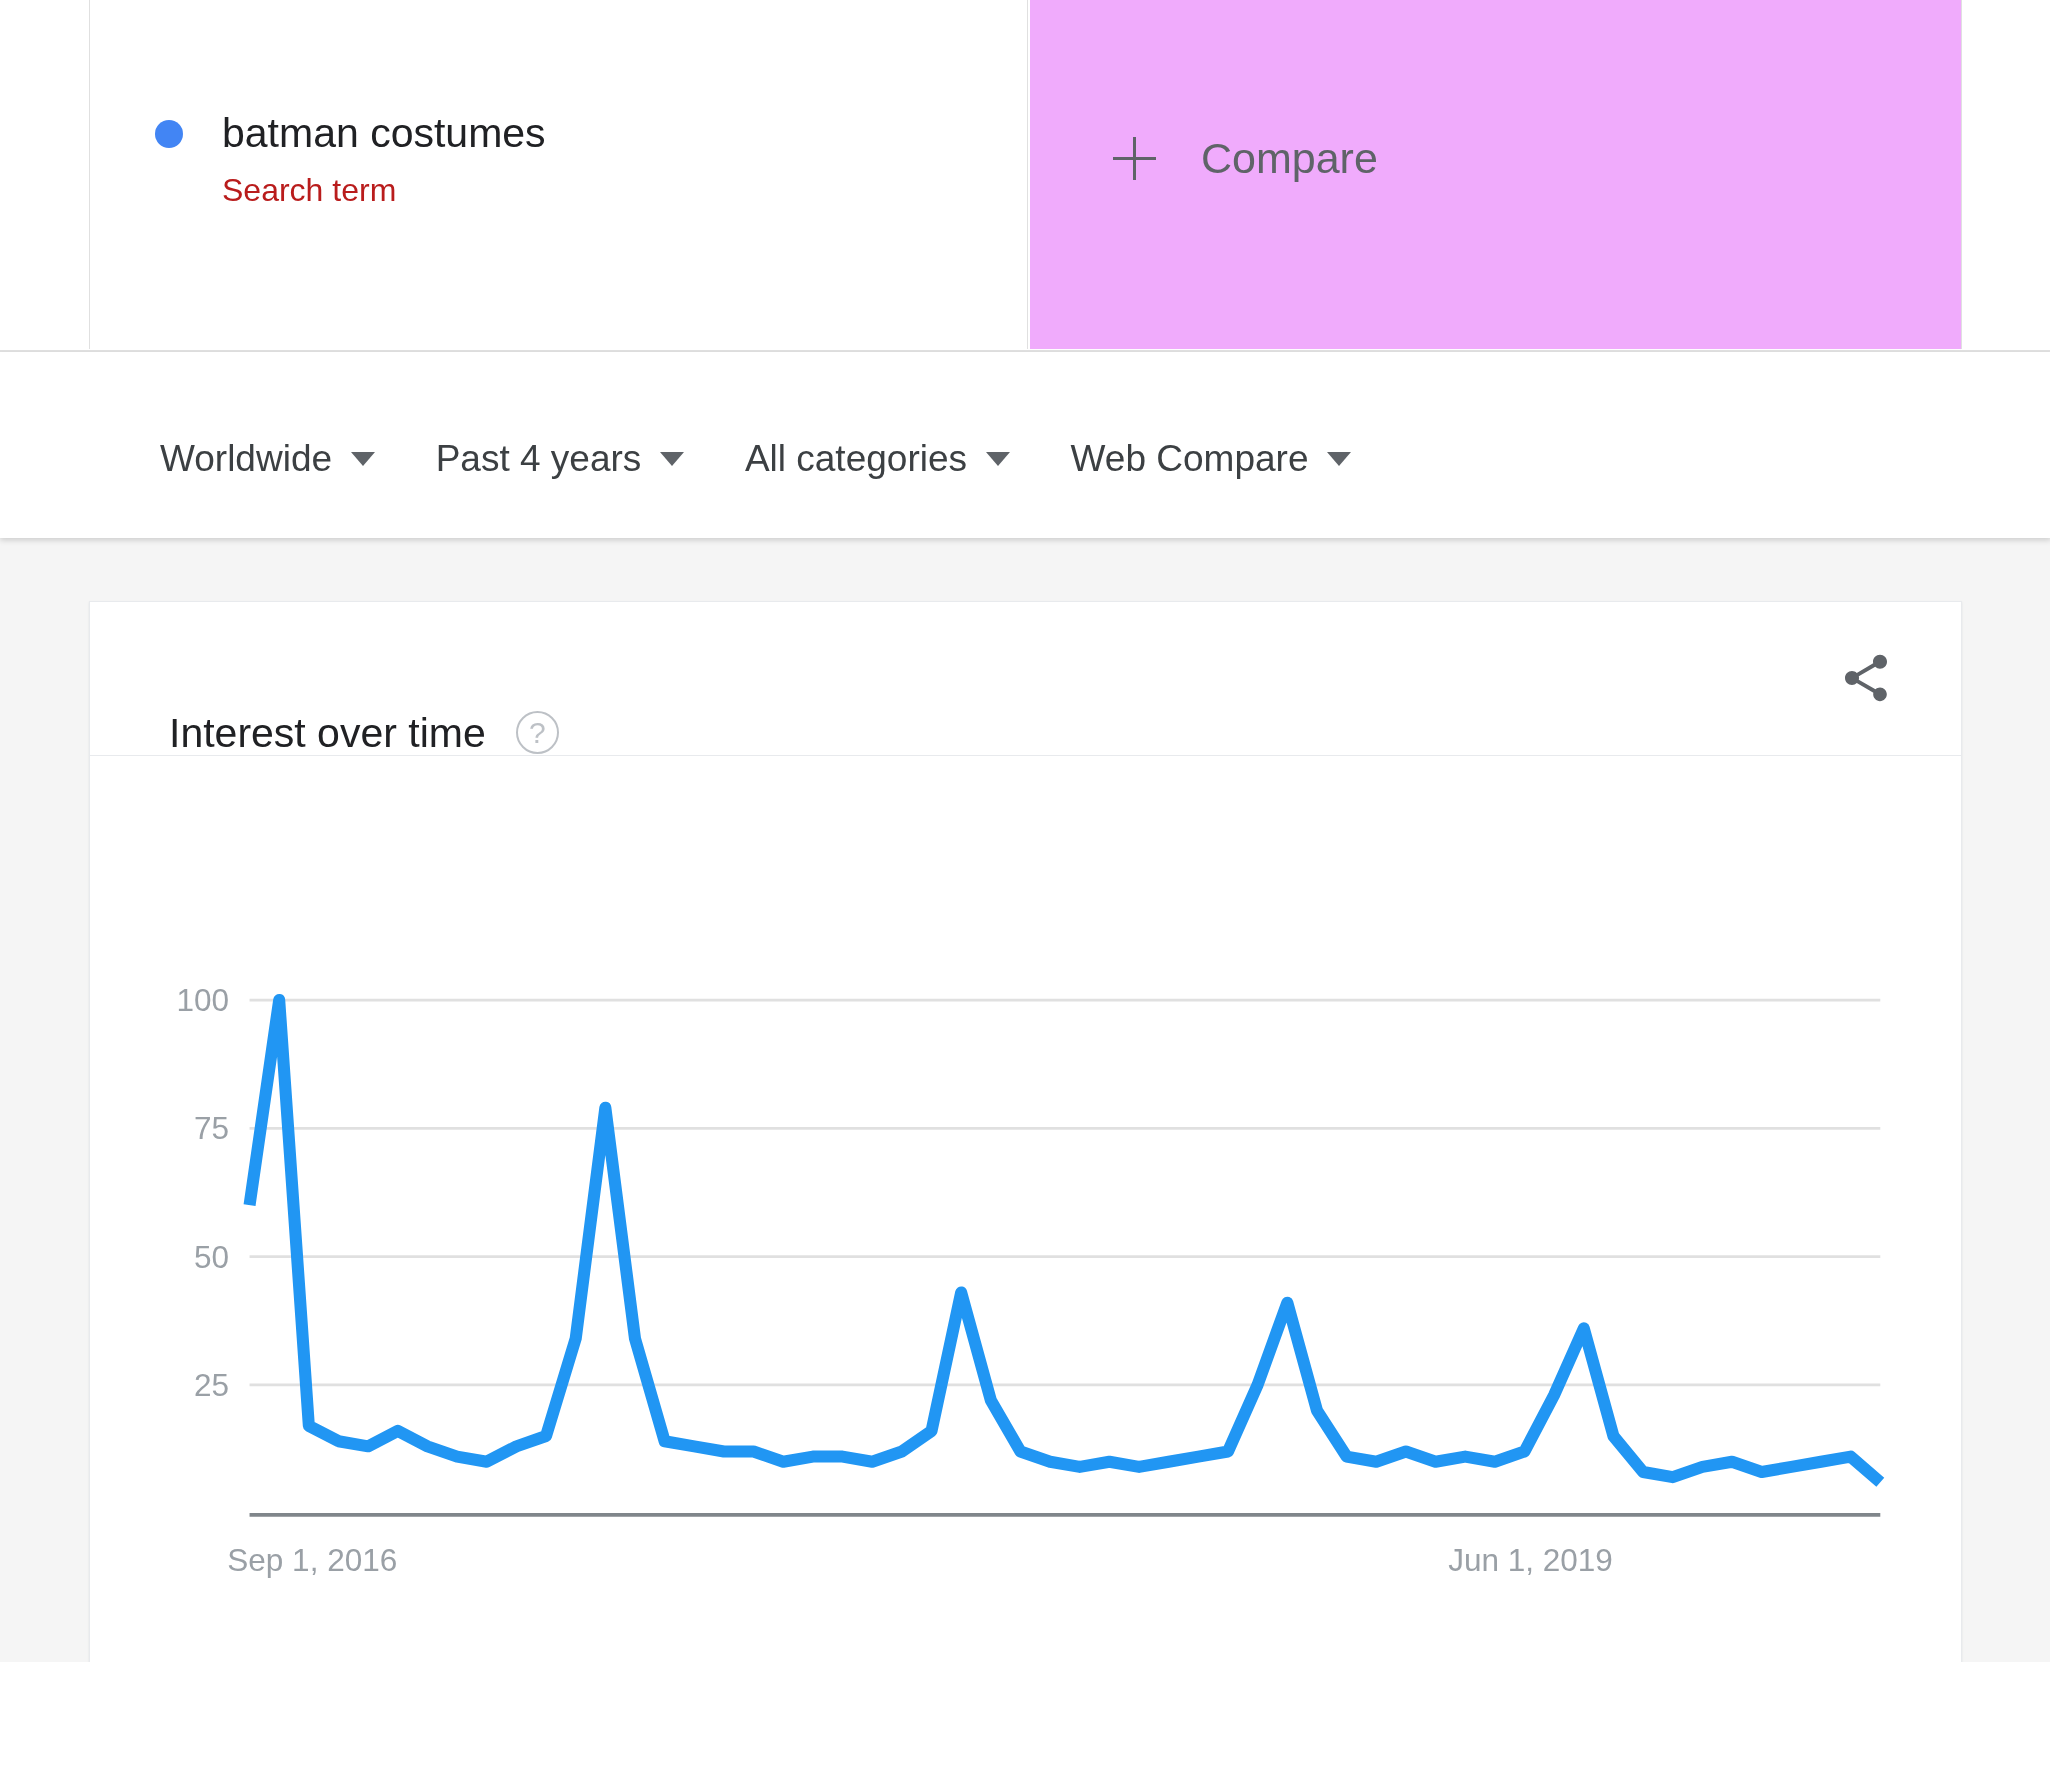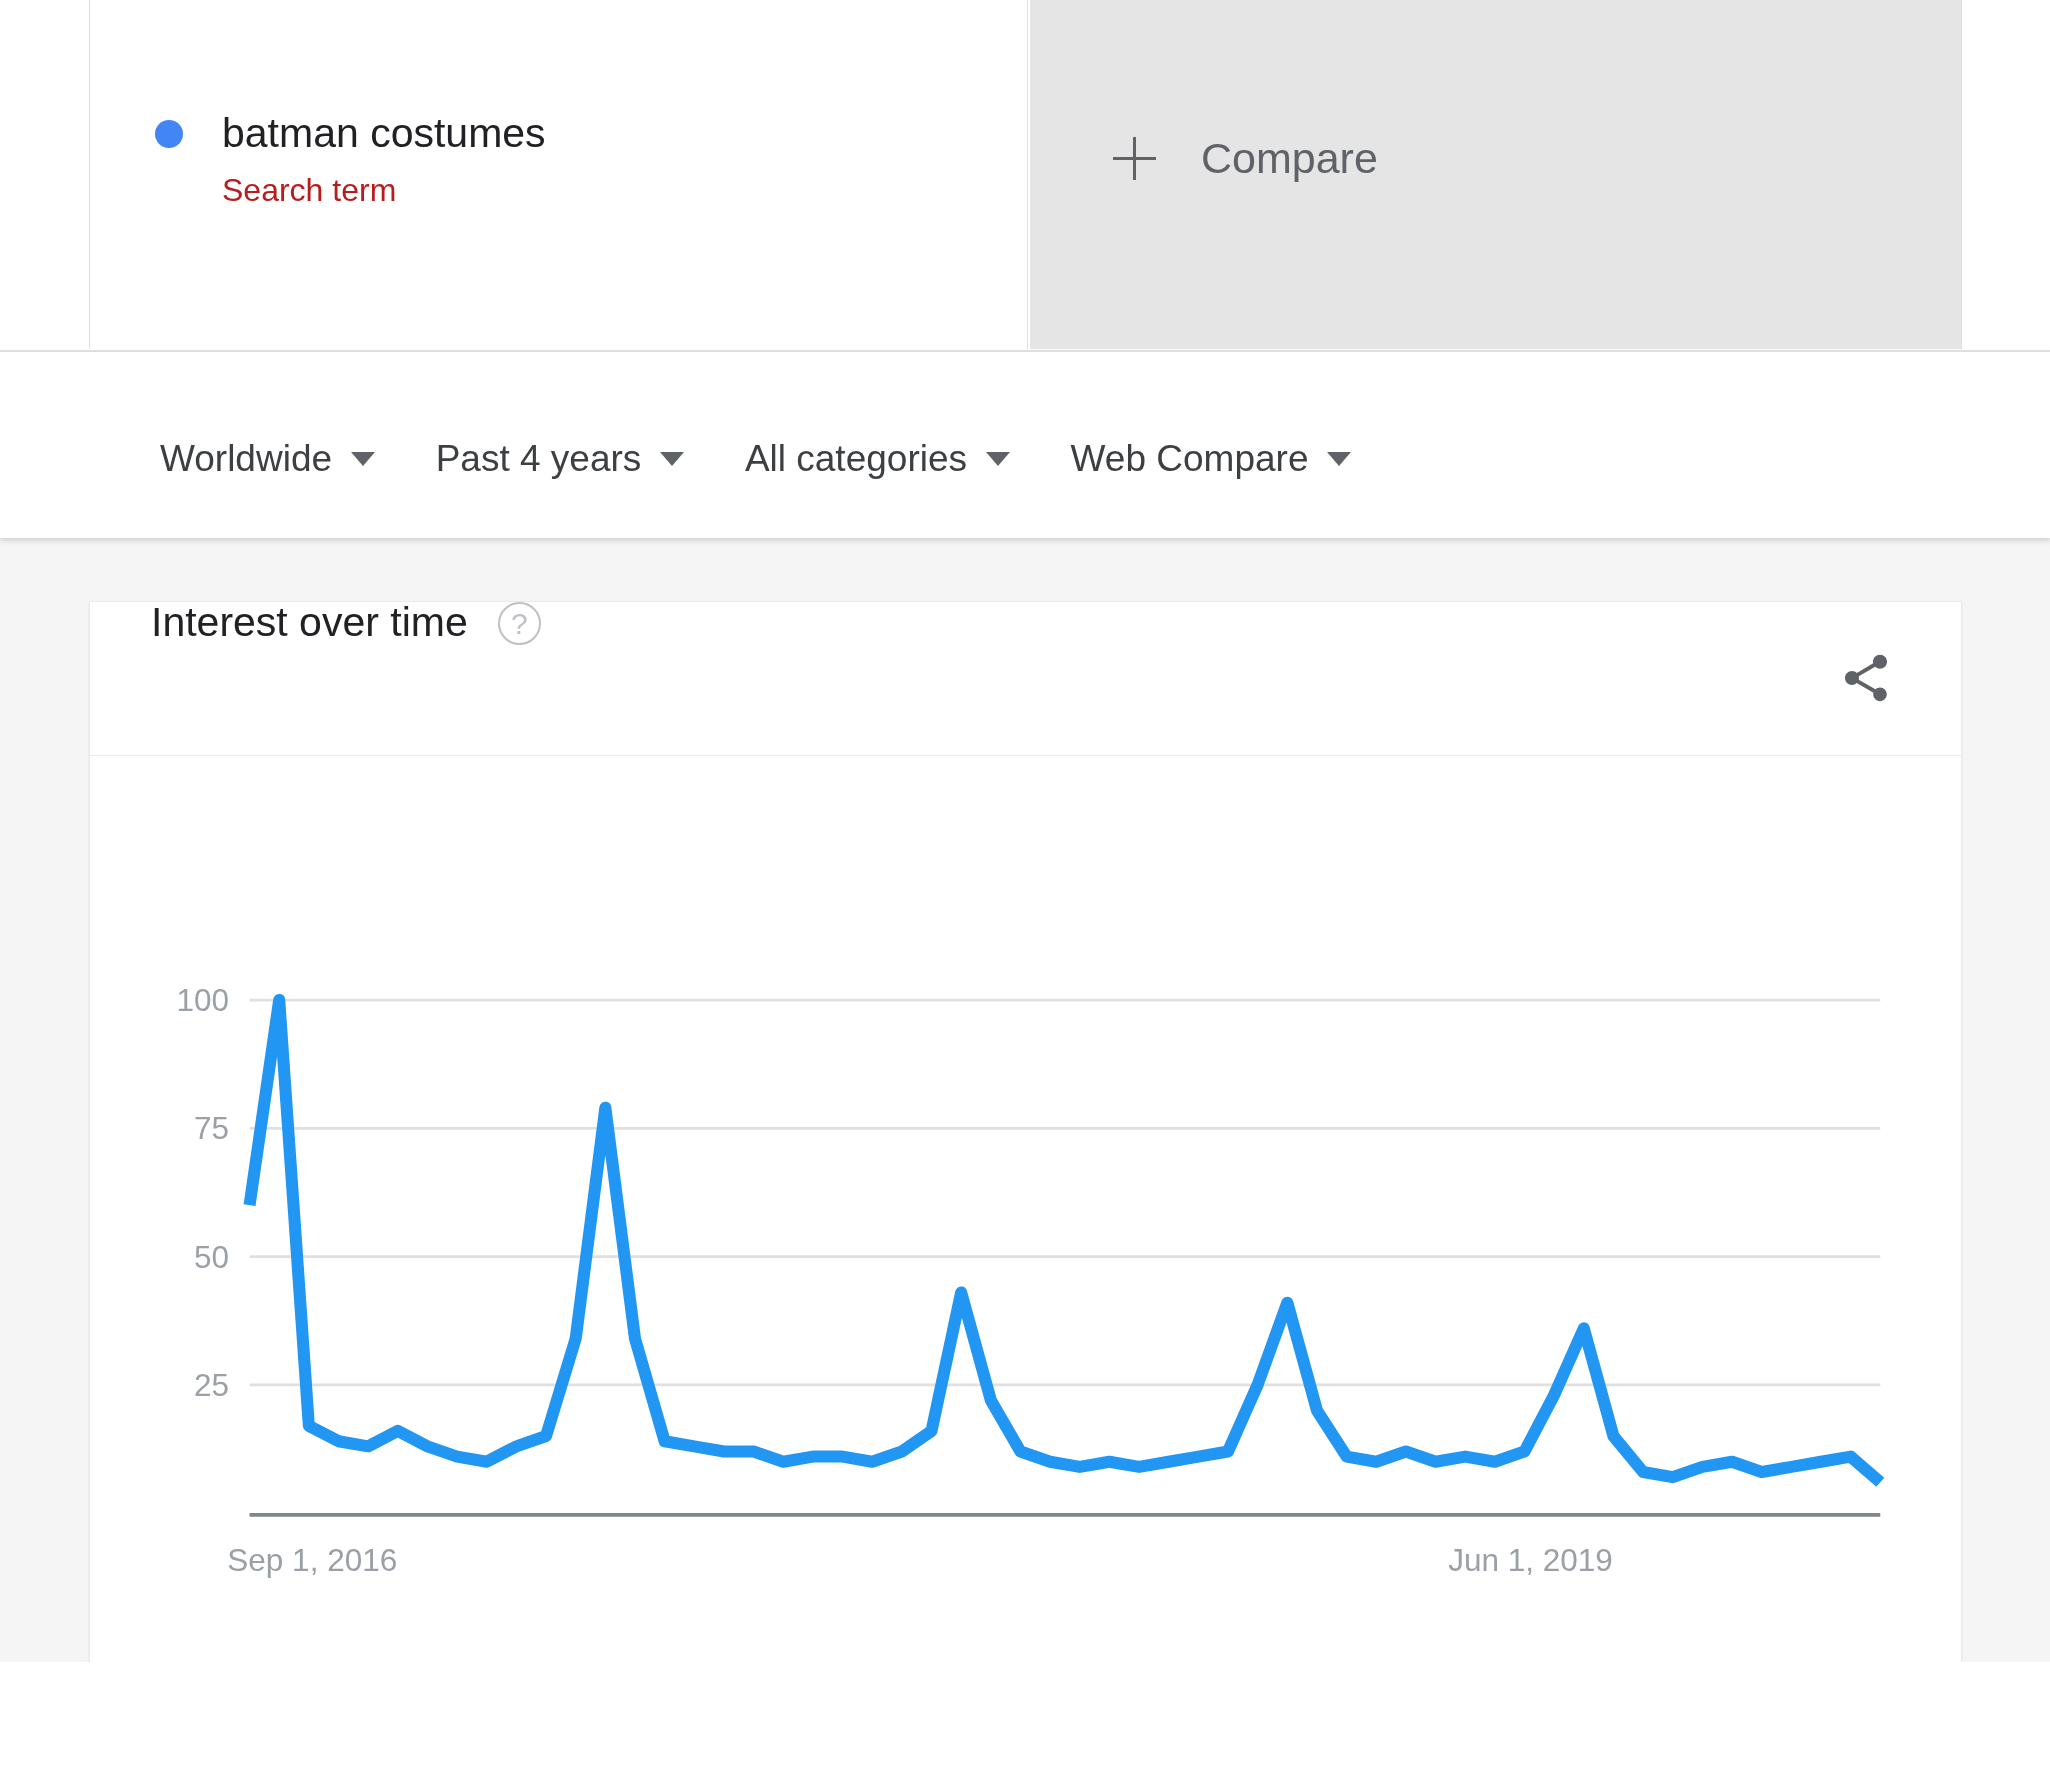--- a/index.html
+++ b/index.html
@@ -90,7 +90,7 @@
     height: 349px;
     border-right: 1.9px solid #e0e0e0;
     box-sizing: border-box;
-    background: #e5e5e5;
+    background: #f0abfc;
     cursor: pointer;
     text-align: right;
   }

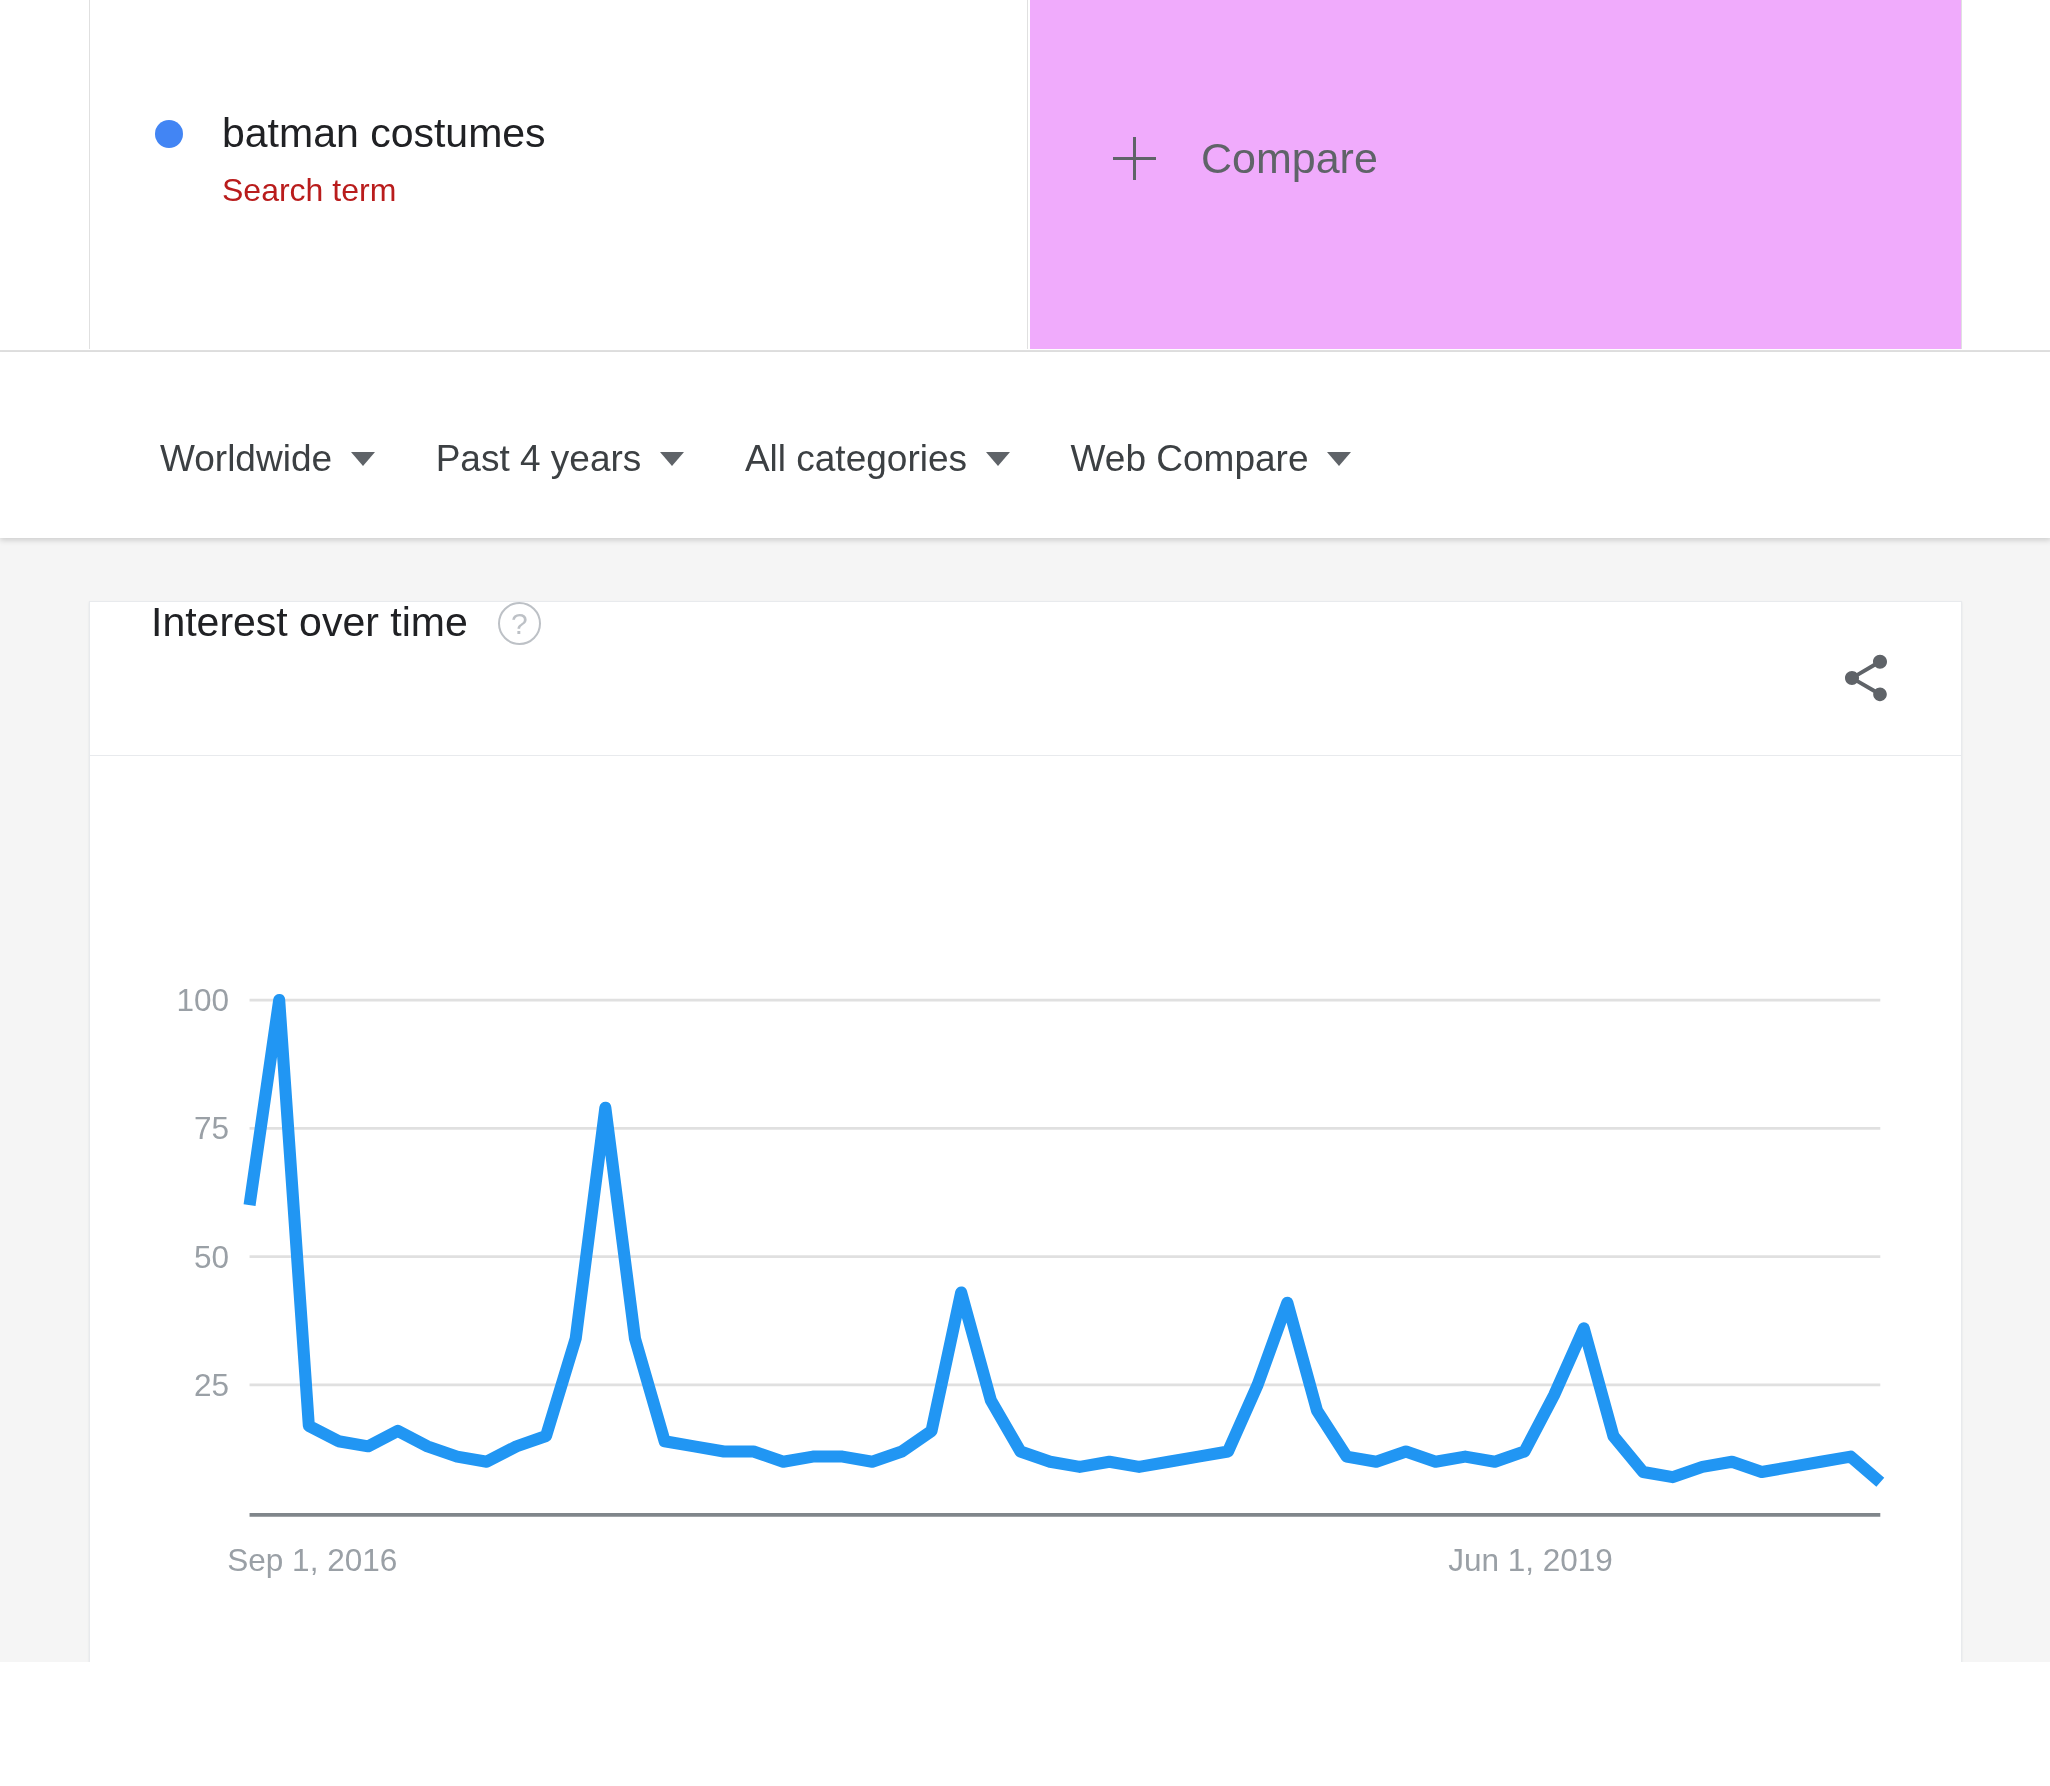--- a/index.html
+++ b/index.html
@@ -188,11 +188,11 @@
   }
   .card-title-wrap {
     position: absolute;
-    left: 61px;
+    left: 79px;
     top: 0;
     height: 152px;
     display: flex;
-    align-items: flex-start;
+    align-items: flex-end;
   }
   .card-title {
     font-size: 41px;

